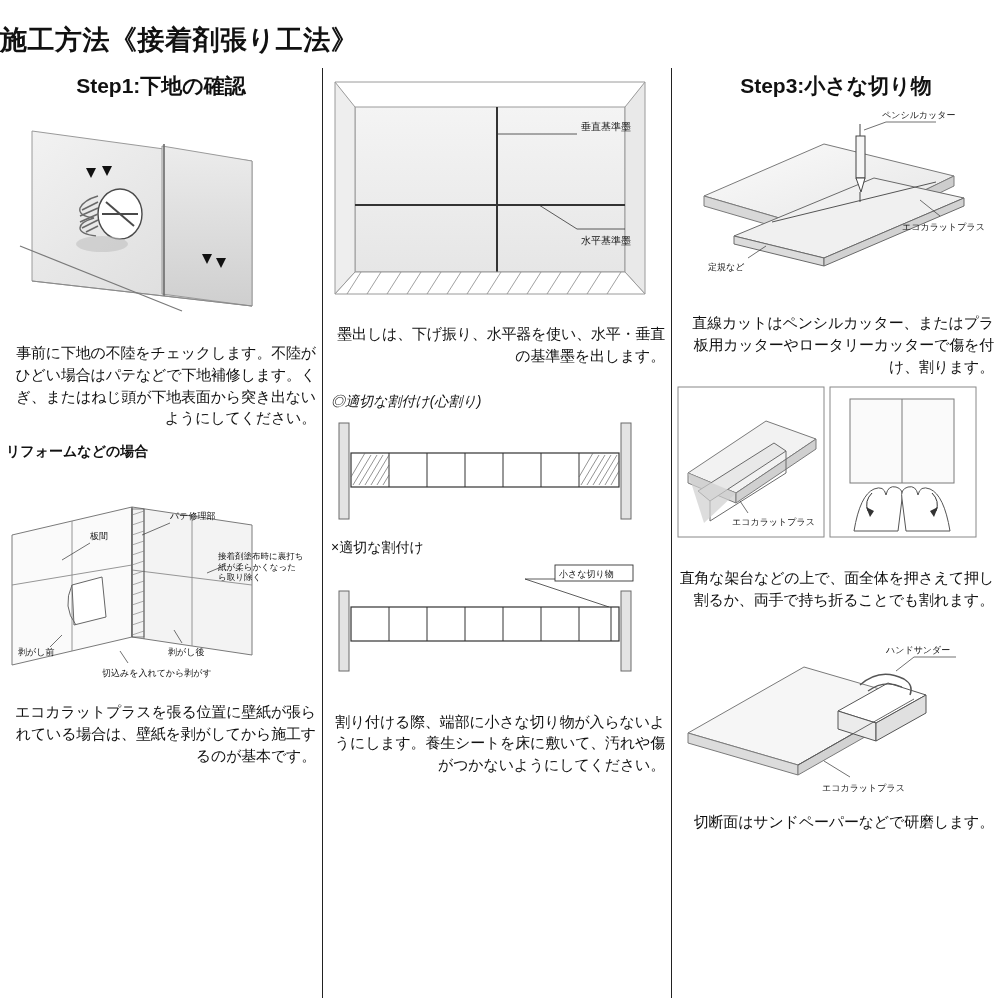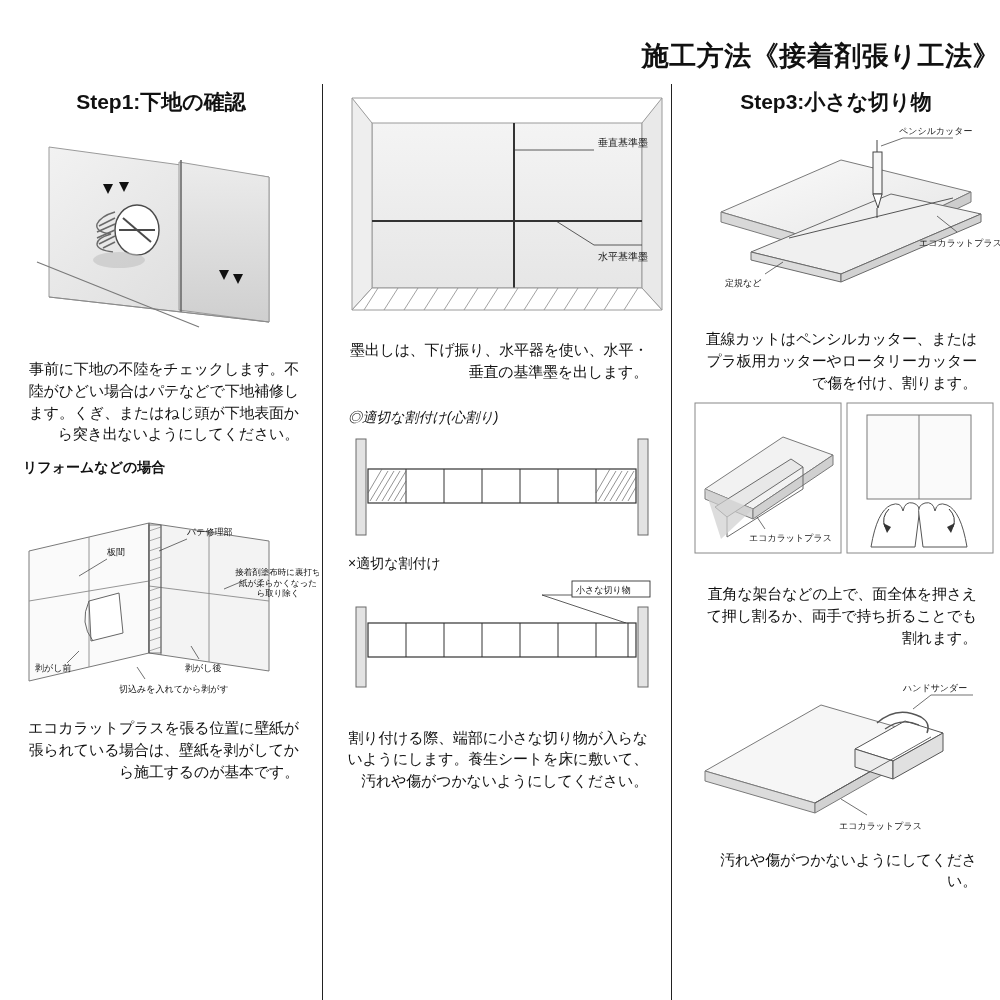--- a/index.html
+++ b/index.html
@@ -23,13 +23,12 @@
     padding: 0;
   }
   .main-title {
-    text-align: right;
+    text-align: left;
     font-size: 27px;
     font-weight: bold;
     letter-spacing: 0.5px;
-    padding-top: 14px;
+    padding-top: 22px;
     padding-bottom: 10px;
-    margin-top: 24px;
   }
   .columns {
     display: flex;

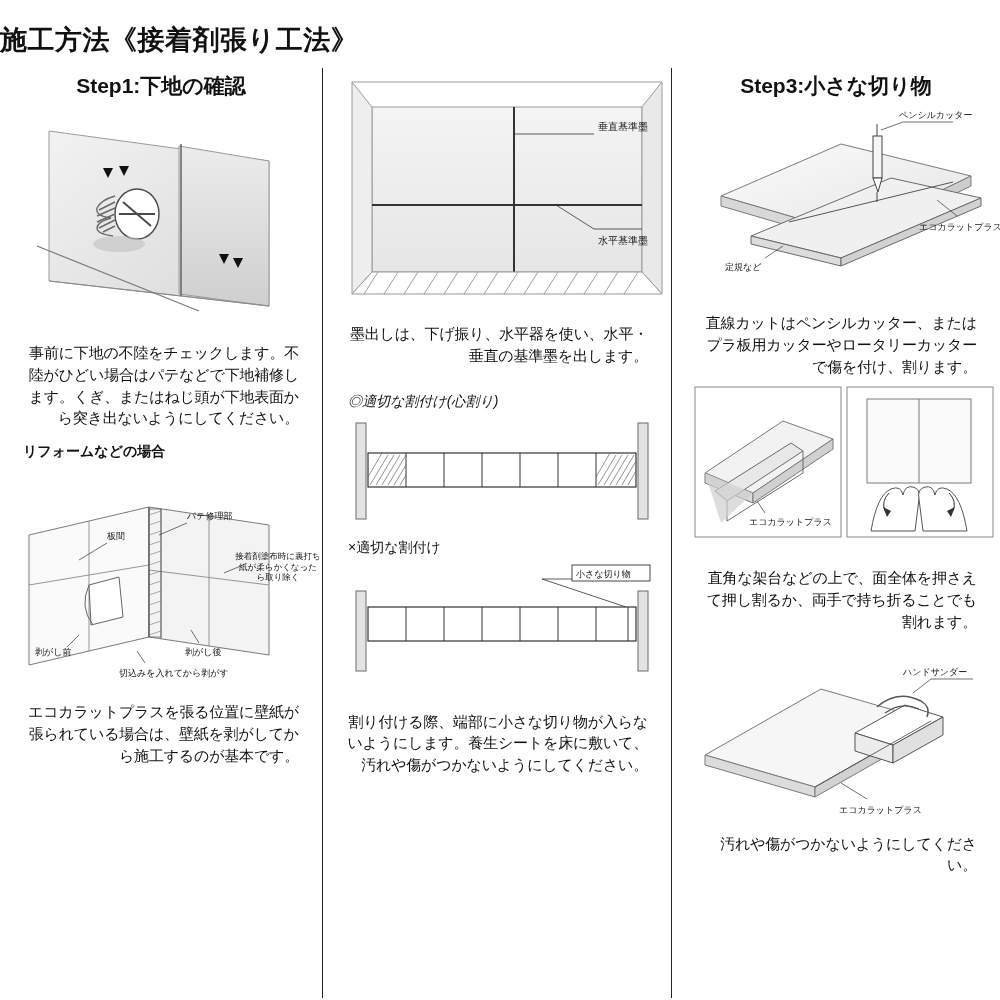--- a/index.html
+++ b/index.html
@@ -39,7 +39,7 @@
   .col {
     position: relative;
     box-sizing: border-box;
-    padding: 0 19px;
+    padding: 0 2px;
   }
   .col1 { width: 322px; }
   .col2 { width: 350px; border-left: 1.5px solid #222; border-right: 1.5px solid #222; }

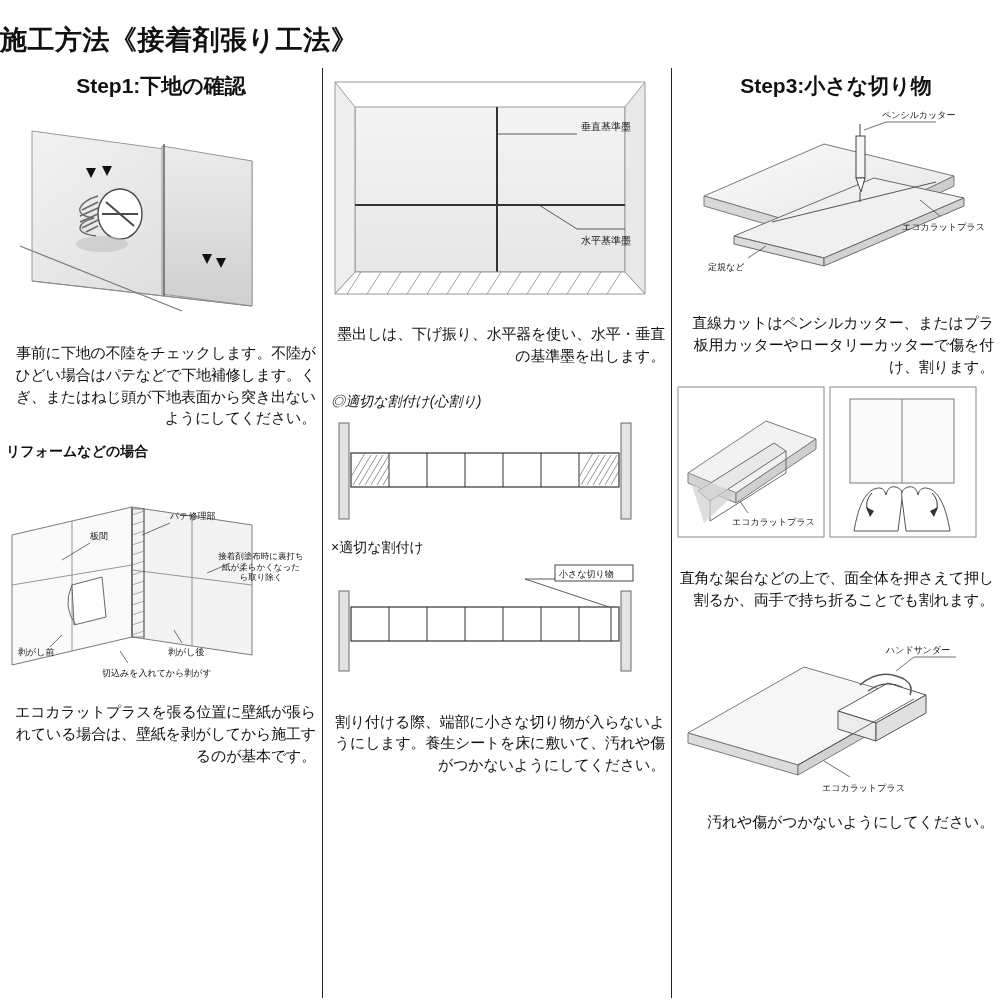--- a/index.html
+++ b/index.html
@@ -182,7 +182,7 @@
           <text class="lbl-sm" x="166" y="190" fill="#111">剥がし後</text>
           <text class="lbl-sm" x="100" y="211" fill="#111">切込みを入れてから剥がす</text>
           <foreignObject x="216" y="86" width="86" height="48">
-            <div xmlns="http://www.w3.org/1999/xhtml" style="font-size:8.5px;line-height:1.25;font-family:'Liberation Sans',sans-serif;color:#111;text-align:center;">接着剤塗布時に裏打ち紙が柔らかくなったら取り除く</div>
+            <div xmlns="http://www.w3.org/1999/xhtml" style="font-size:8.5px;line-height:1.25;font-family:'Liberation Sans',sans-serif;color:#111;">接着剤塗布時に裏打ち紙が柔らかくなったら取り除く</div>
           </foreignObject>
         </svg>
       </div>

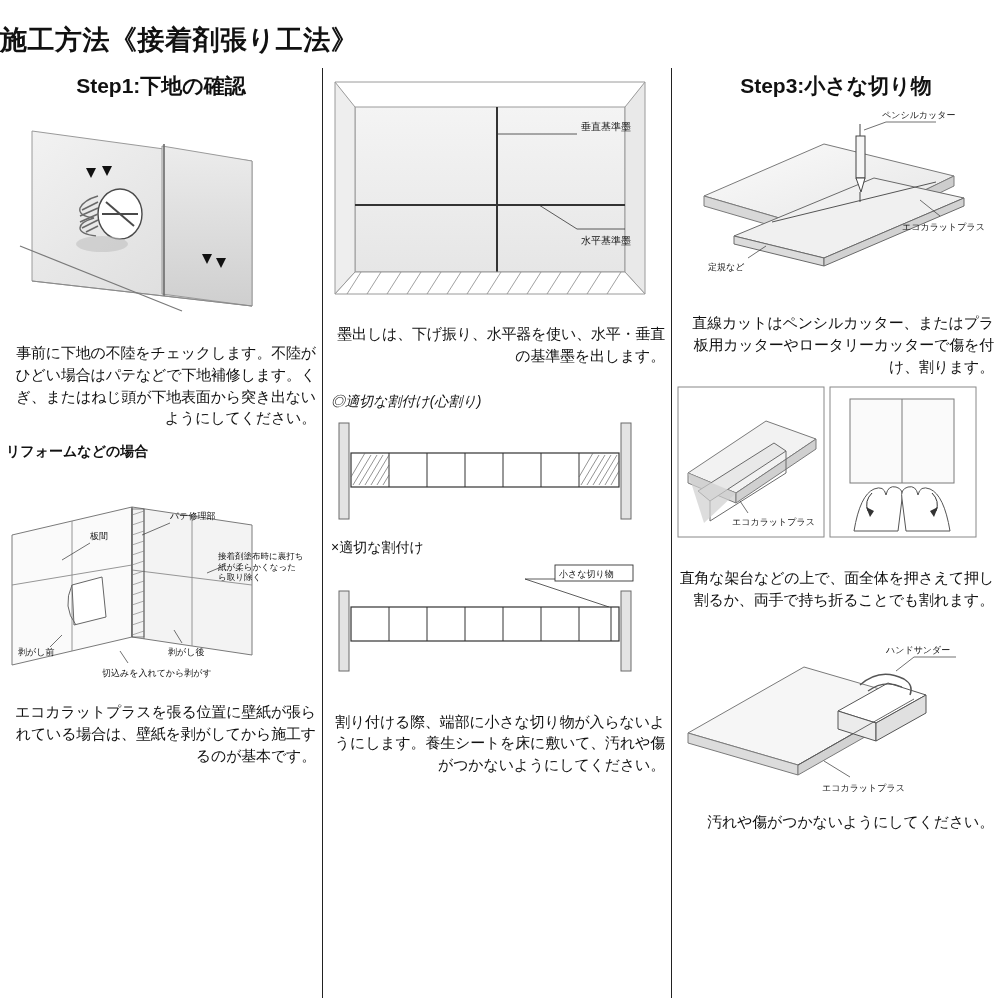--- a/index.html
+++ b/index.html
@@ -409,7 +409,7 @@
         </svg>
       </div>
 
-      <div class="body-text">汚れや傷がつかないようにしてください。</div>
+      <div class="body-text">切断面はサンドペーパーなどで研磨します。</div>
     </div>
 
   </div>

